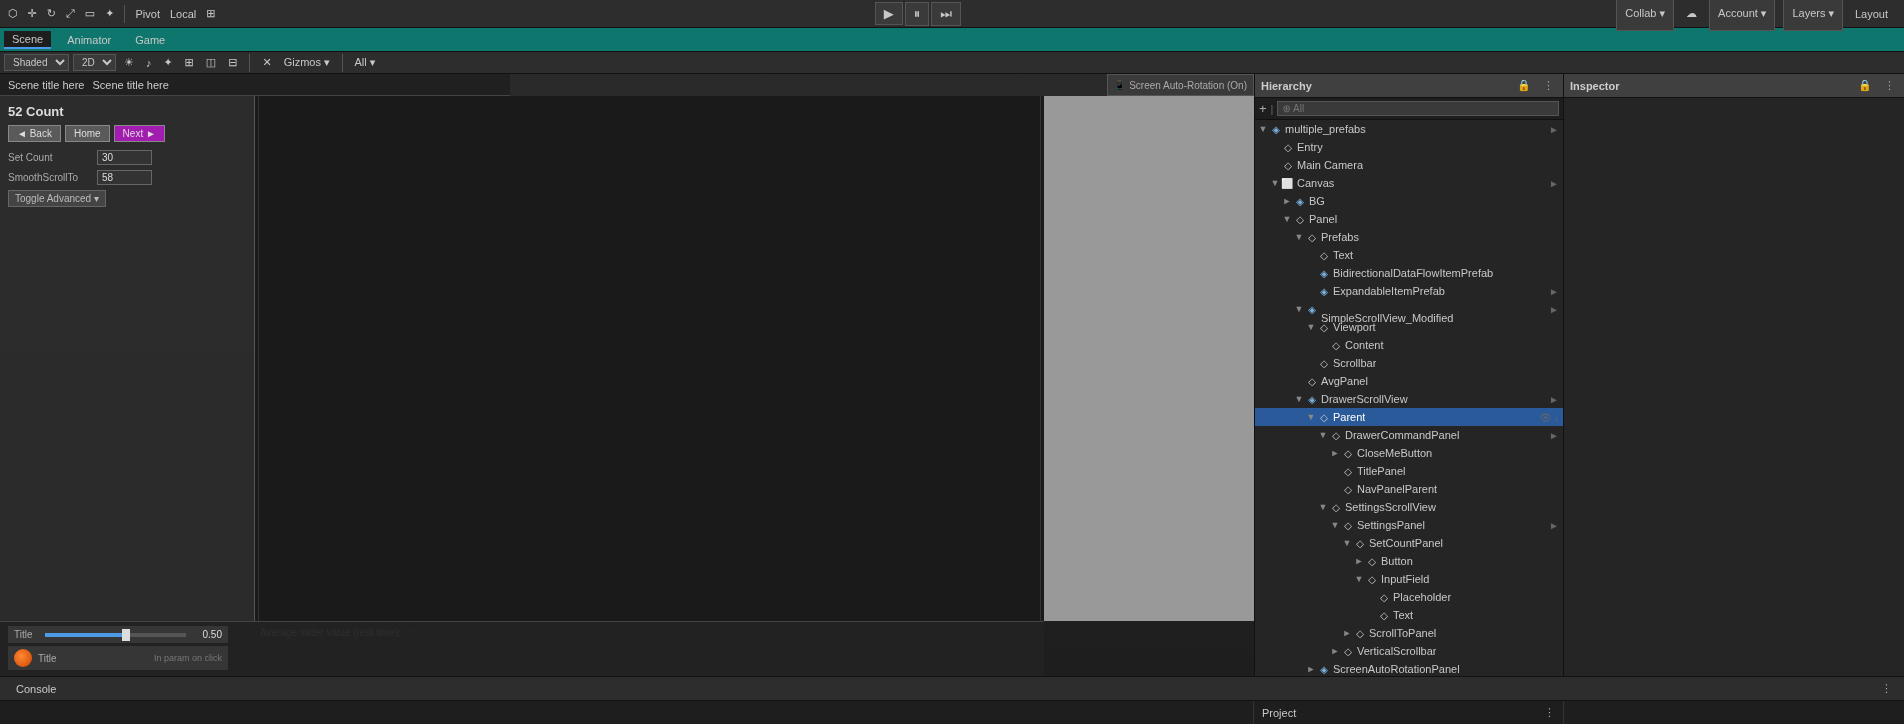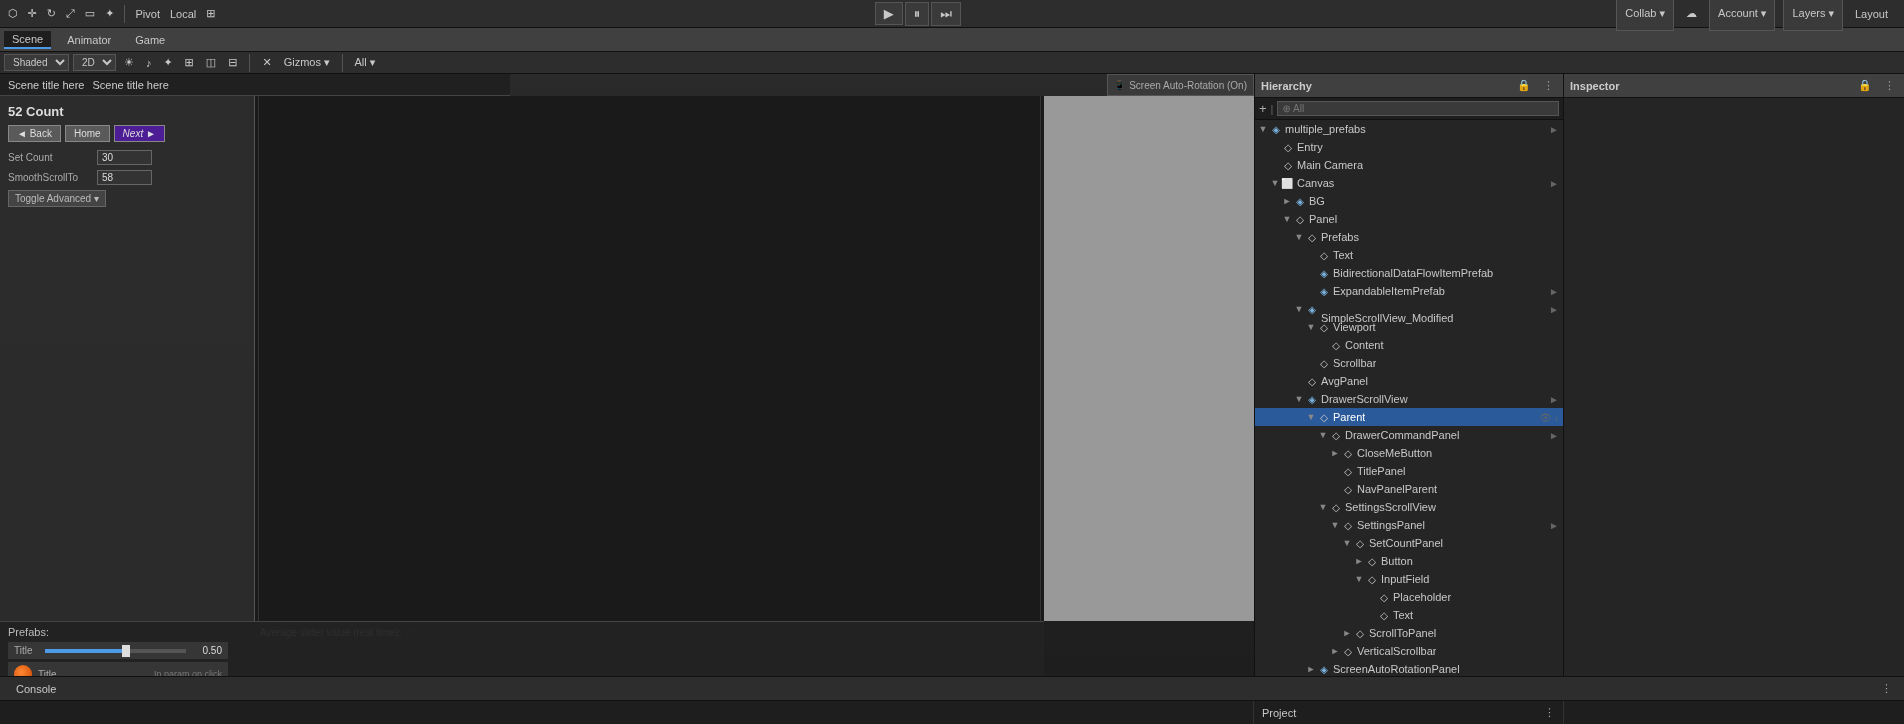--- a/index.html
+++ b/index.html
@@ -51,7 +51,7 @@
     
     .second-toolbar {
       height: 24px;
-      background: #404040;
+      background: #0f766e;
       border-bottom: 1px solid #111;
       display: flex;
       align-items: center;

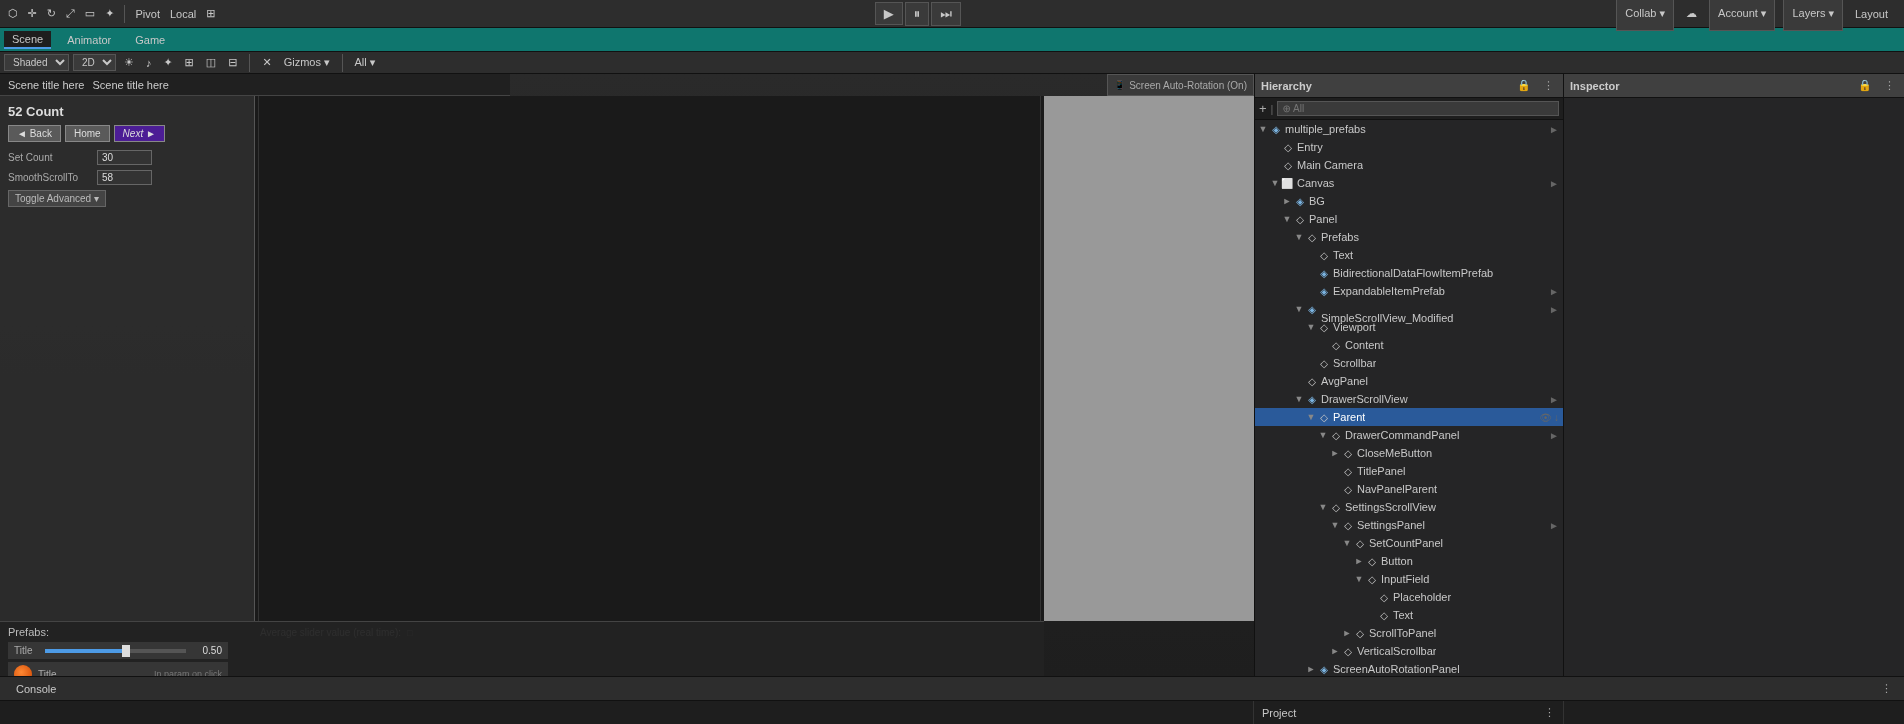--- a/index.html
+++ b/index.html
@@ -261,7 +261,7 @@
         <div style="display:flex; gap:4px; margin-bottom:8px;">
           <button style="background:#5a5a5a; border:1px solid #888; color:#ddd; padding:2px 8px; font-size:10px; cursor:pointer;">◄ Back</button>
           <button style="background:#5a5a5a; border:1px solid #888; color:#ddd; padding:2px 8px; font-size:10px; cursor:pointer;">Home</button>
-          <button style="background:#4c1d95; border:1px solid #888; color:#ddd; padding:2px 8px; font-size:10px; cursor:pointer;font-style:italic;">Next ►</button>
+          <button style="background:#a21caf; border:1px solid #888; color:#ddd; padding:2px 8px; font-size:10px; cursor:pointer;">Next ►</button>
         </div>
 
         <div style="display:flex; align-items:center; gap:4px; margin-bottom:5px;">

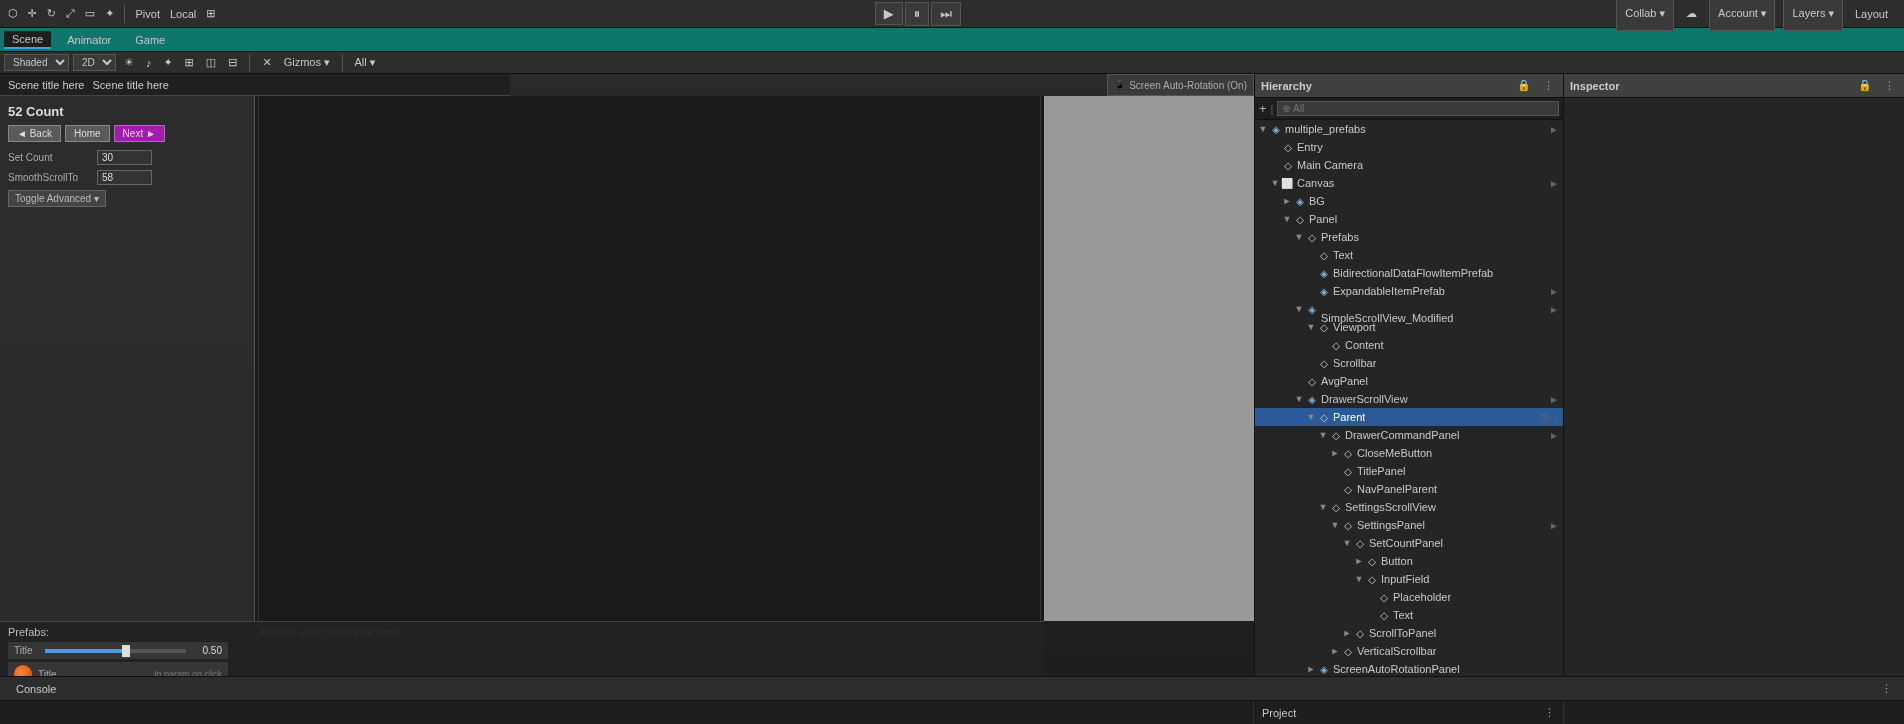--- a/index.html
+++ b/index.html
@@ -299,7 +299,6 @@
       </div>
 
       <div style="position:absolute; bottom:0; left:0; right:210px; height:55px; background:rgba(35,35,35,0.92); border-top:1px solid #444; padding:4px 8px;">
-        <div style="font-size:11px; color:#bbb; margin-bottom:4px;">Prefabs:</div>
 
         <div style="display:flex; align-items:center; gap:6px; background:rgba(60,60,60,0.8); padding:3px 6px; width:220px; margin-bottom:3px;">
           <span style="font-size:10px; color:#aaa; width:25px;">Title</span>

